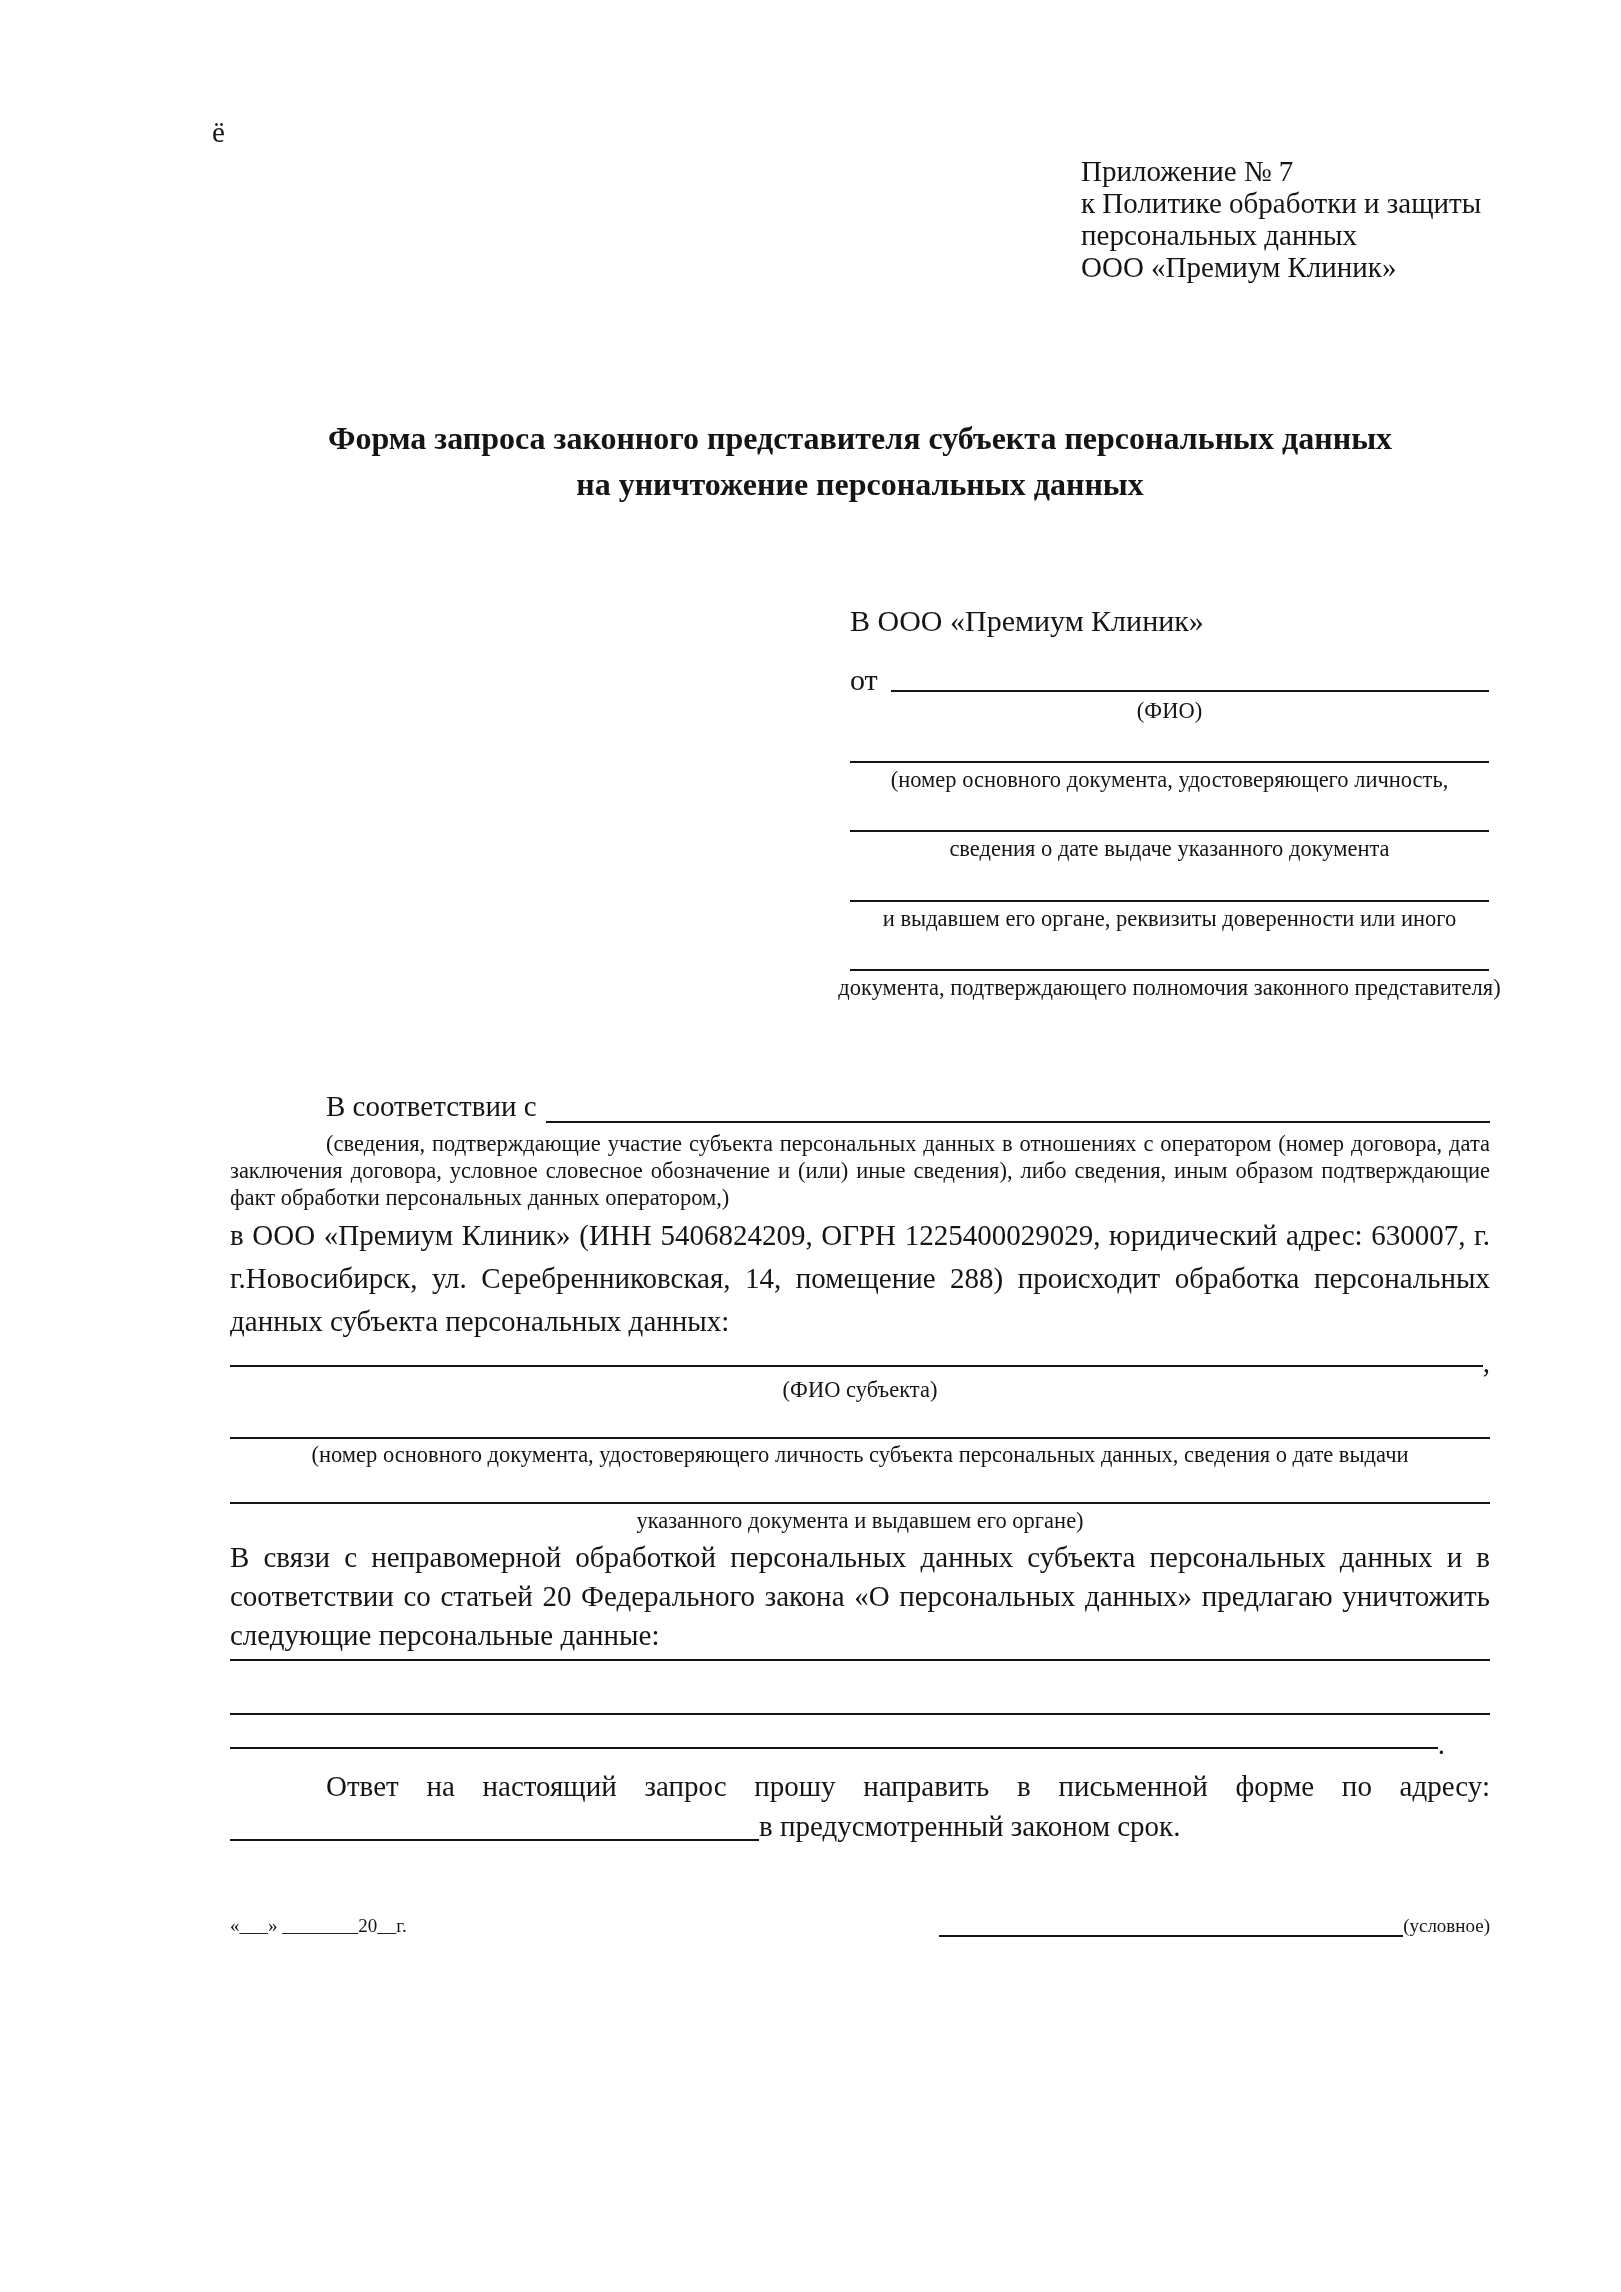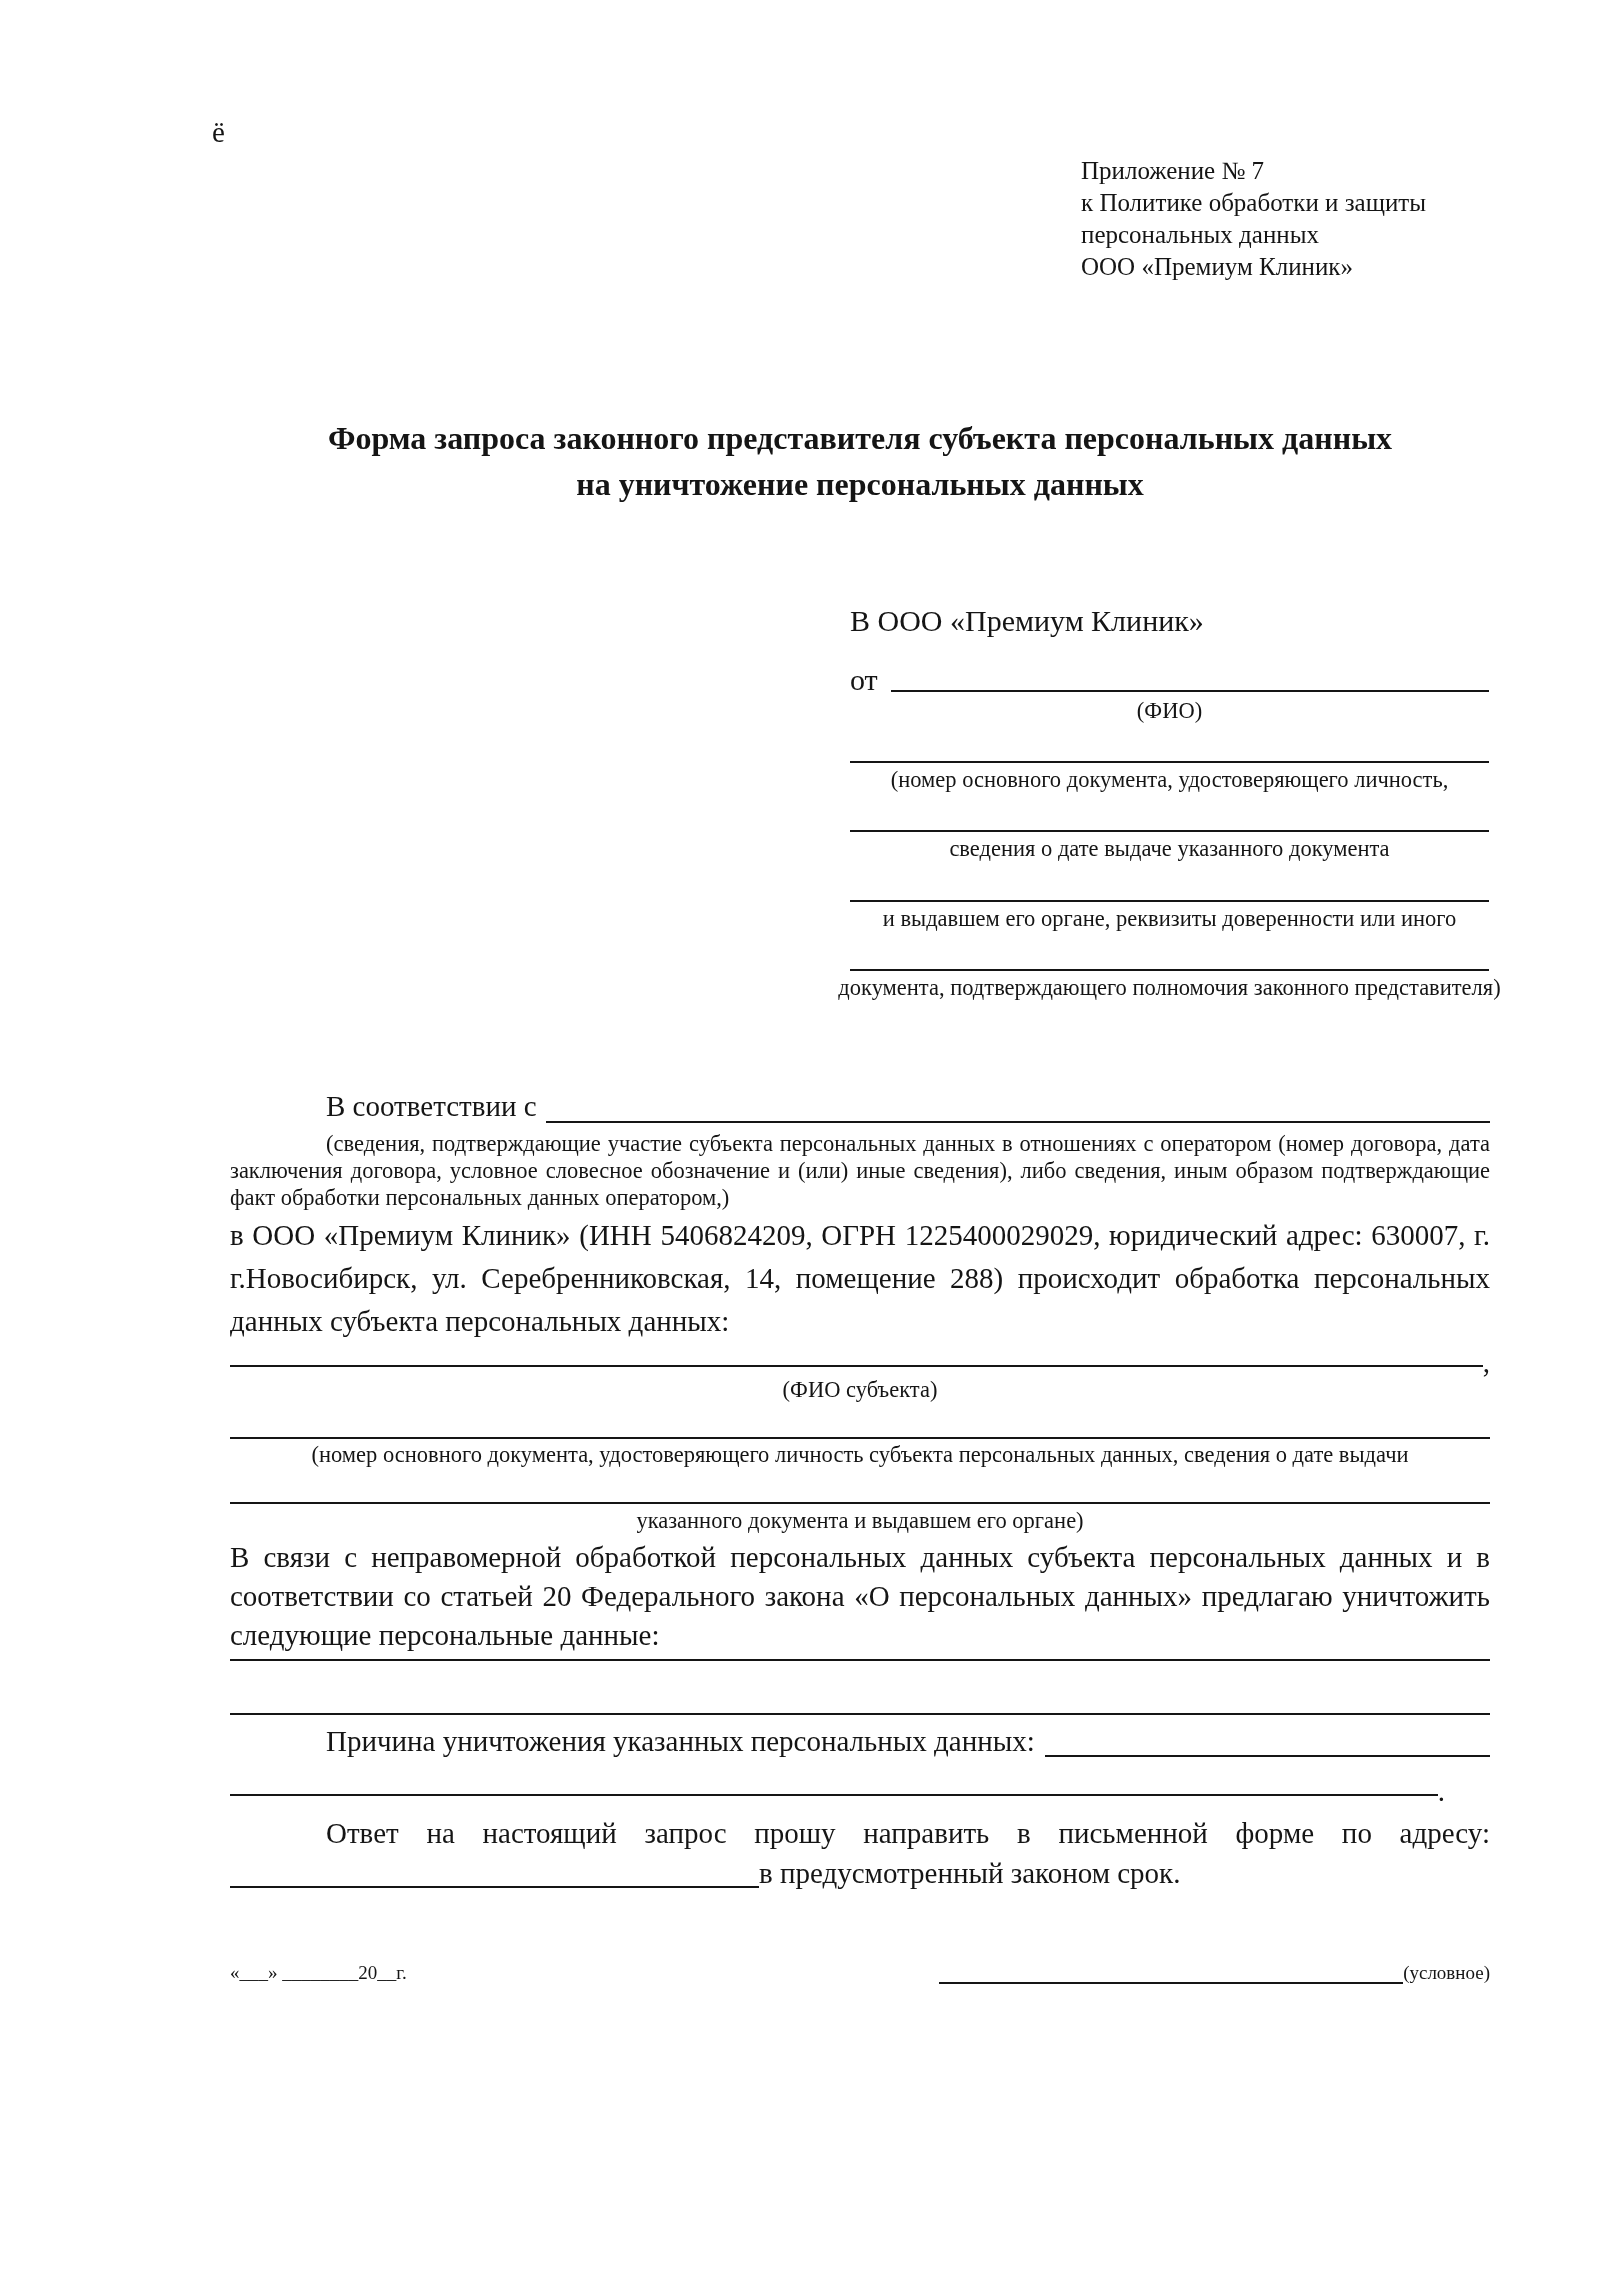--- a/index.html
+++ b/index.html
@@ -27,7 +27,7 @@
     left: 1081px;
     top: 155px;
     width: 421px;
-    font-size: 25px;
+    font-size: 29px;
     line-height: 32px;
   }
   .title {

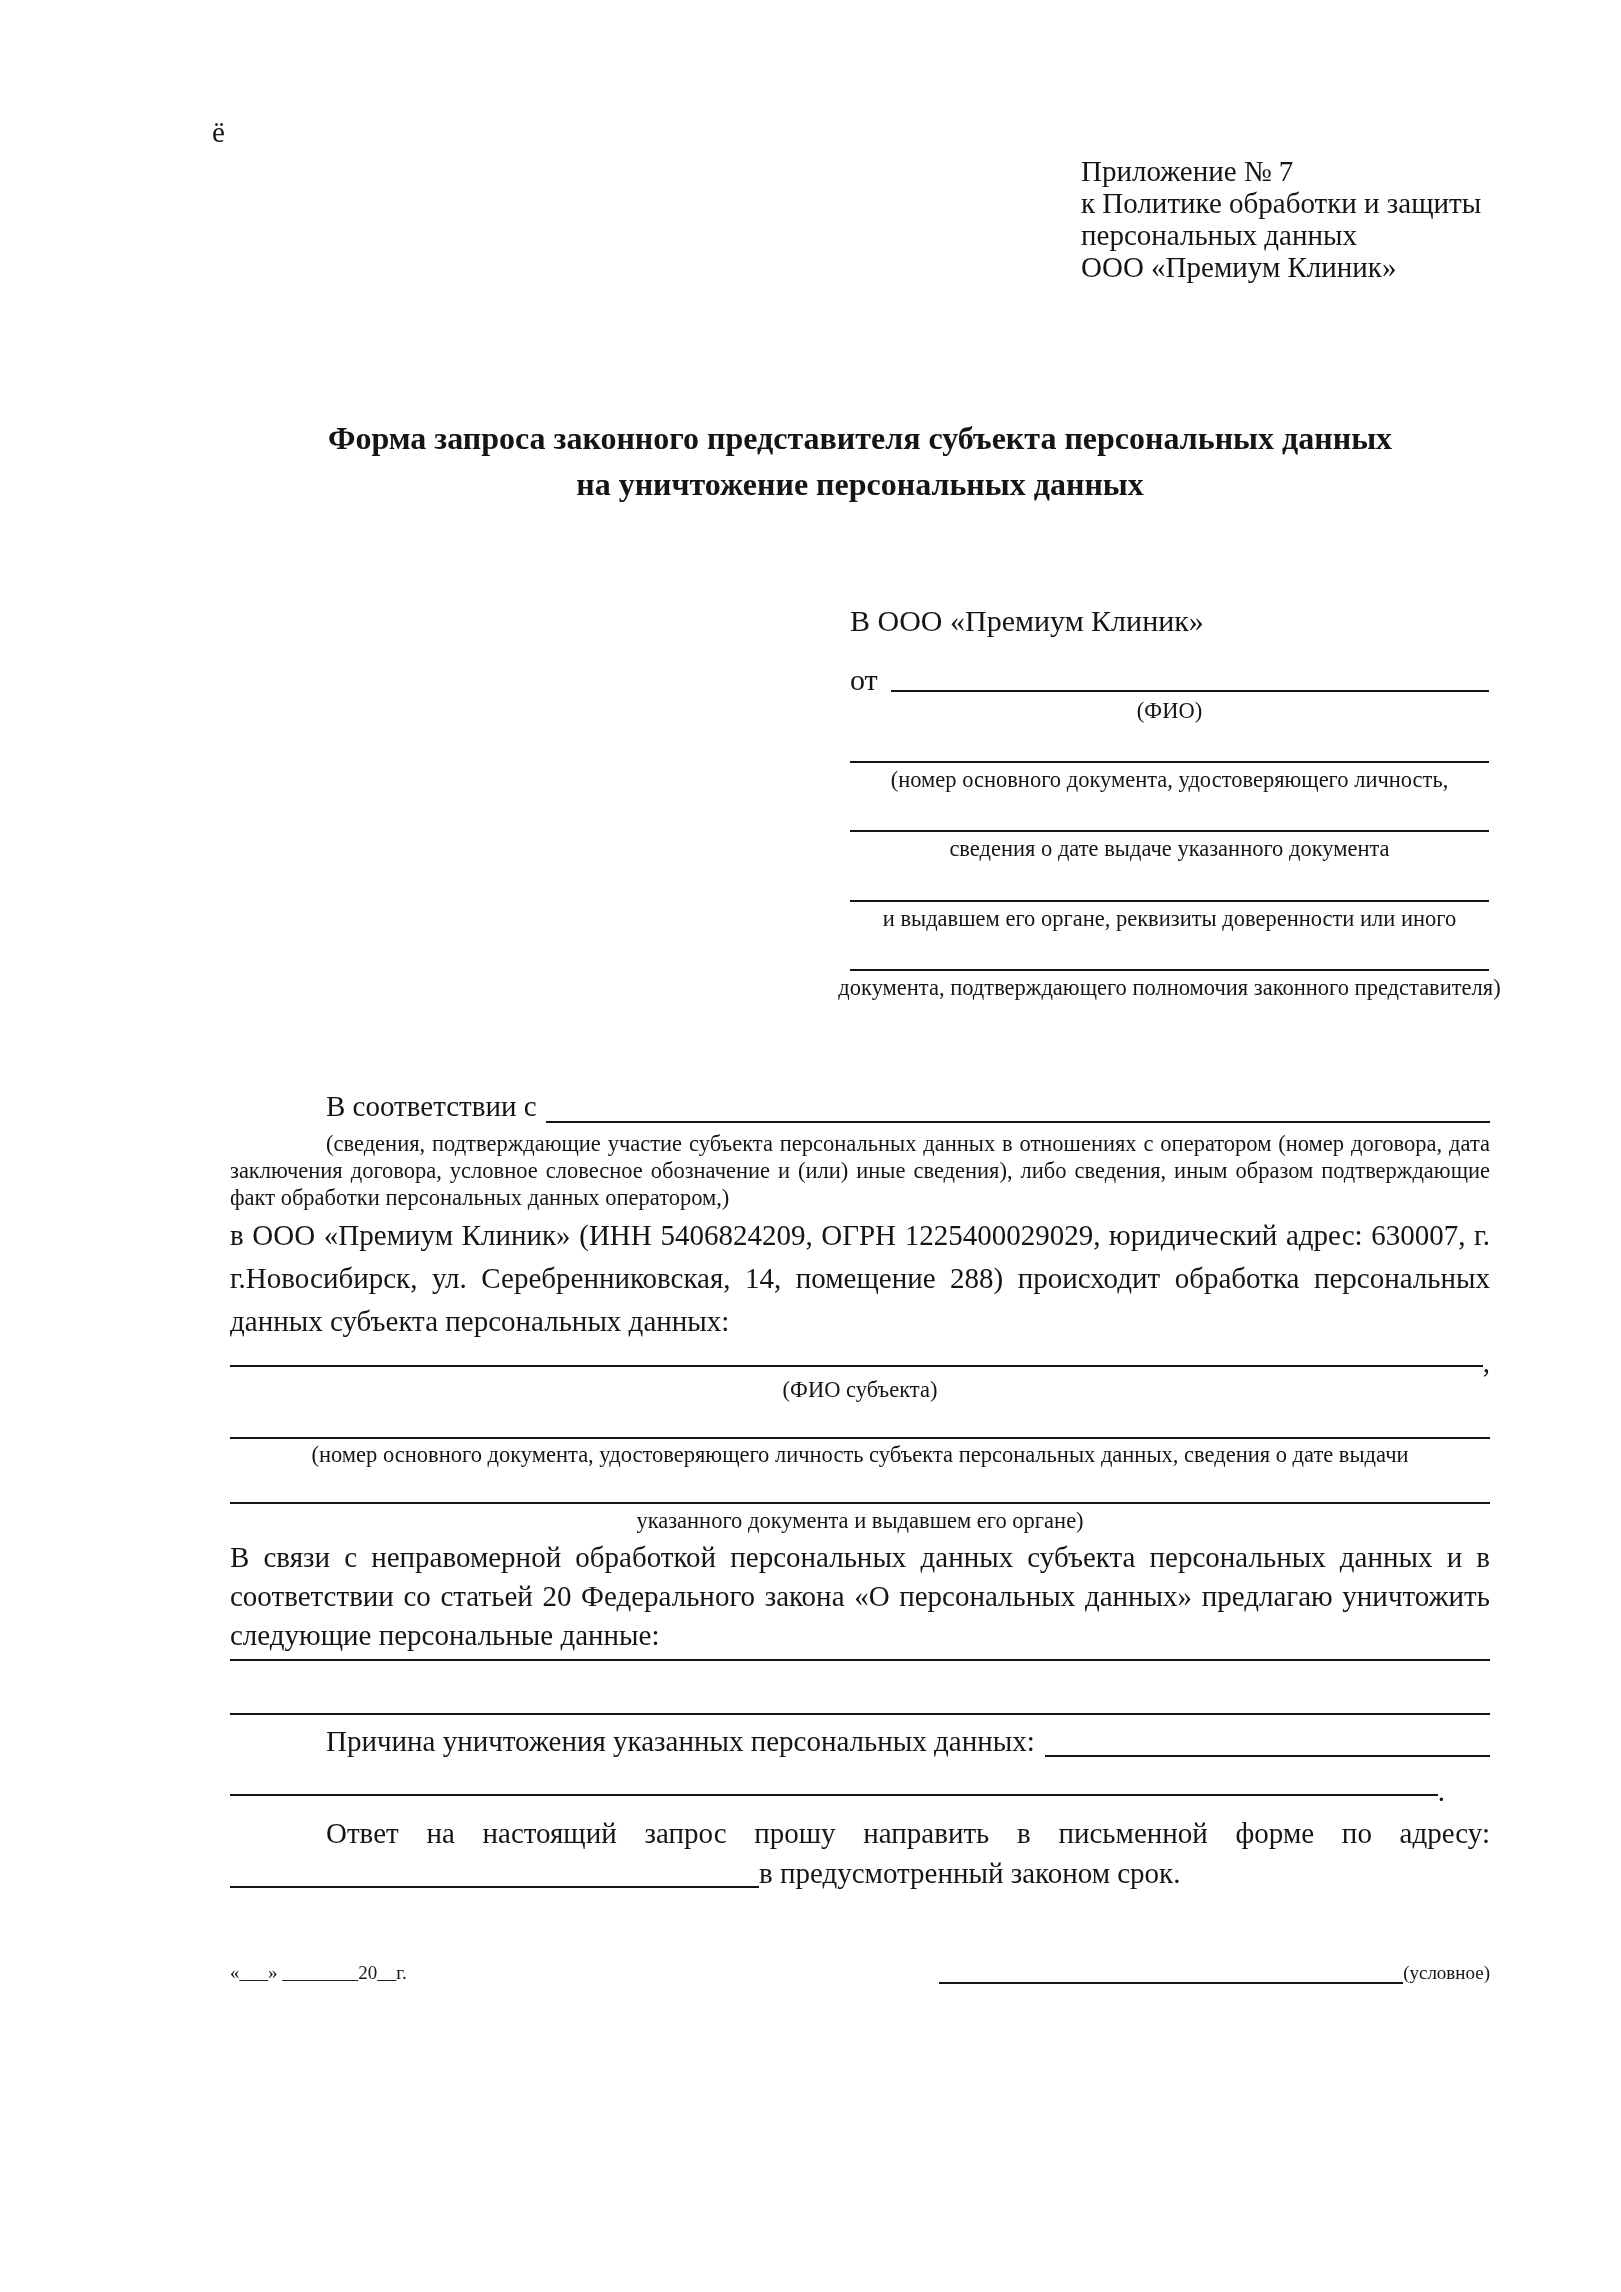--- a/index.html
+++ b/index.html
@@ -204,10 +204,6 @@
     <div class="uline blank1"></div>
     <div class="uline blank2"></div>
 
-    <div class="para flexrow reason">
-      <span class="lead ind">Причина уничтожения указанных персональных данных:</span>
-      <span class="fill"></span>
-    </div>
 
     <div class="uline-row period-row">
       <span class="fill2"></span>

